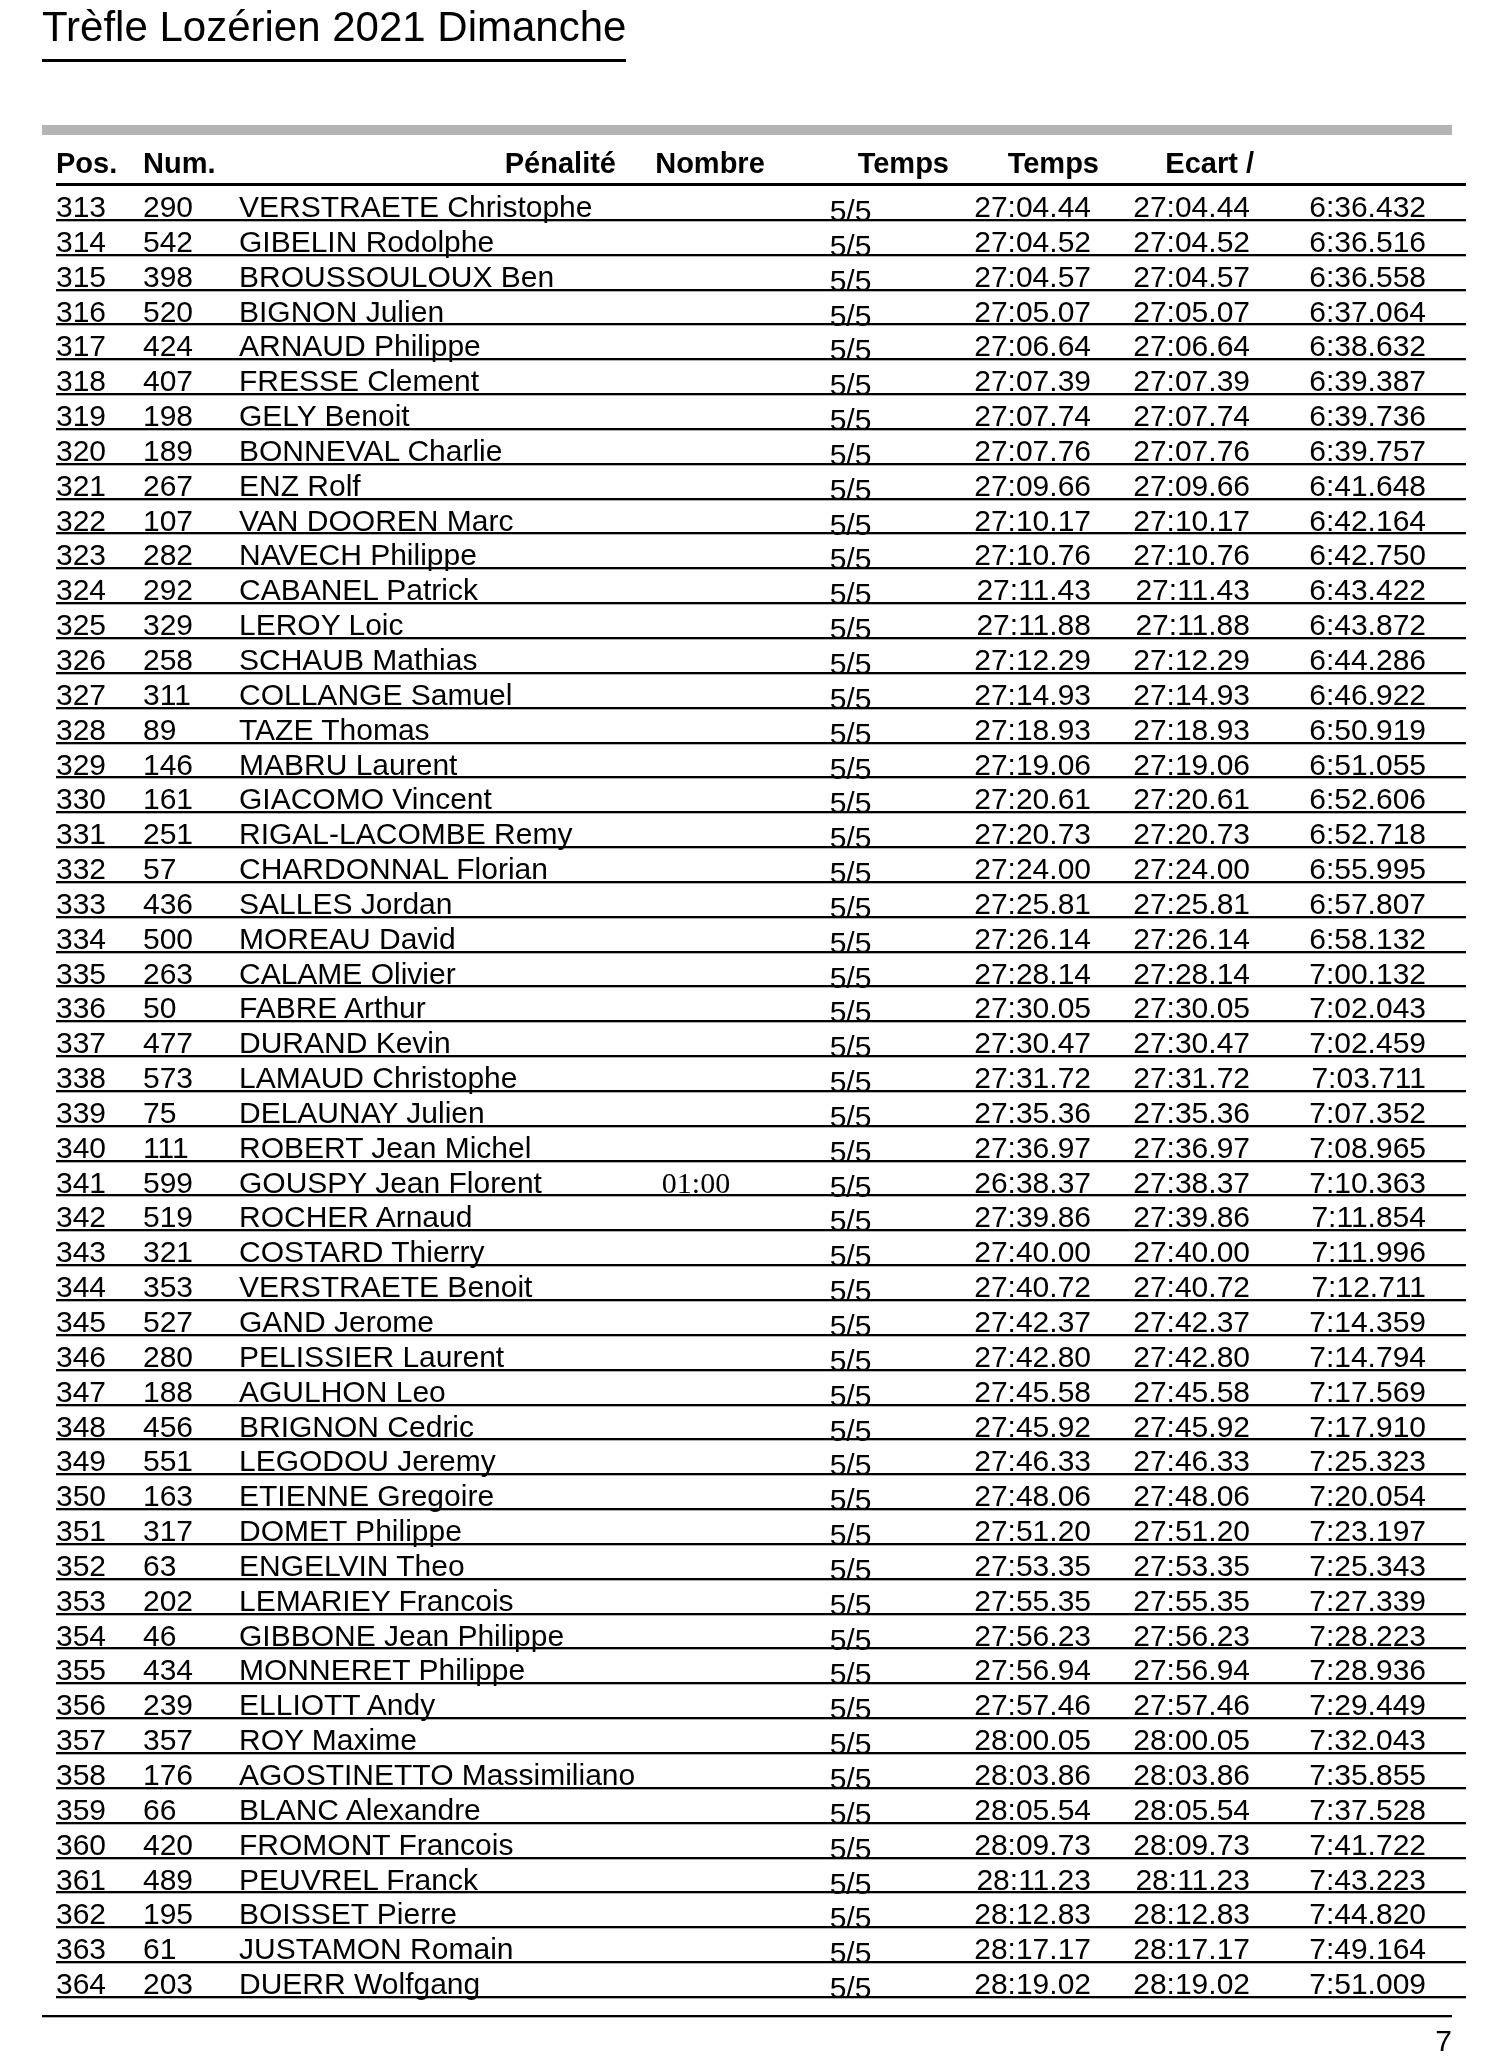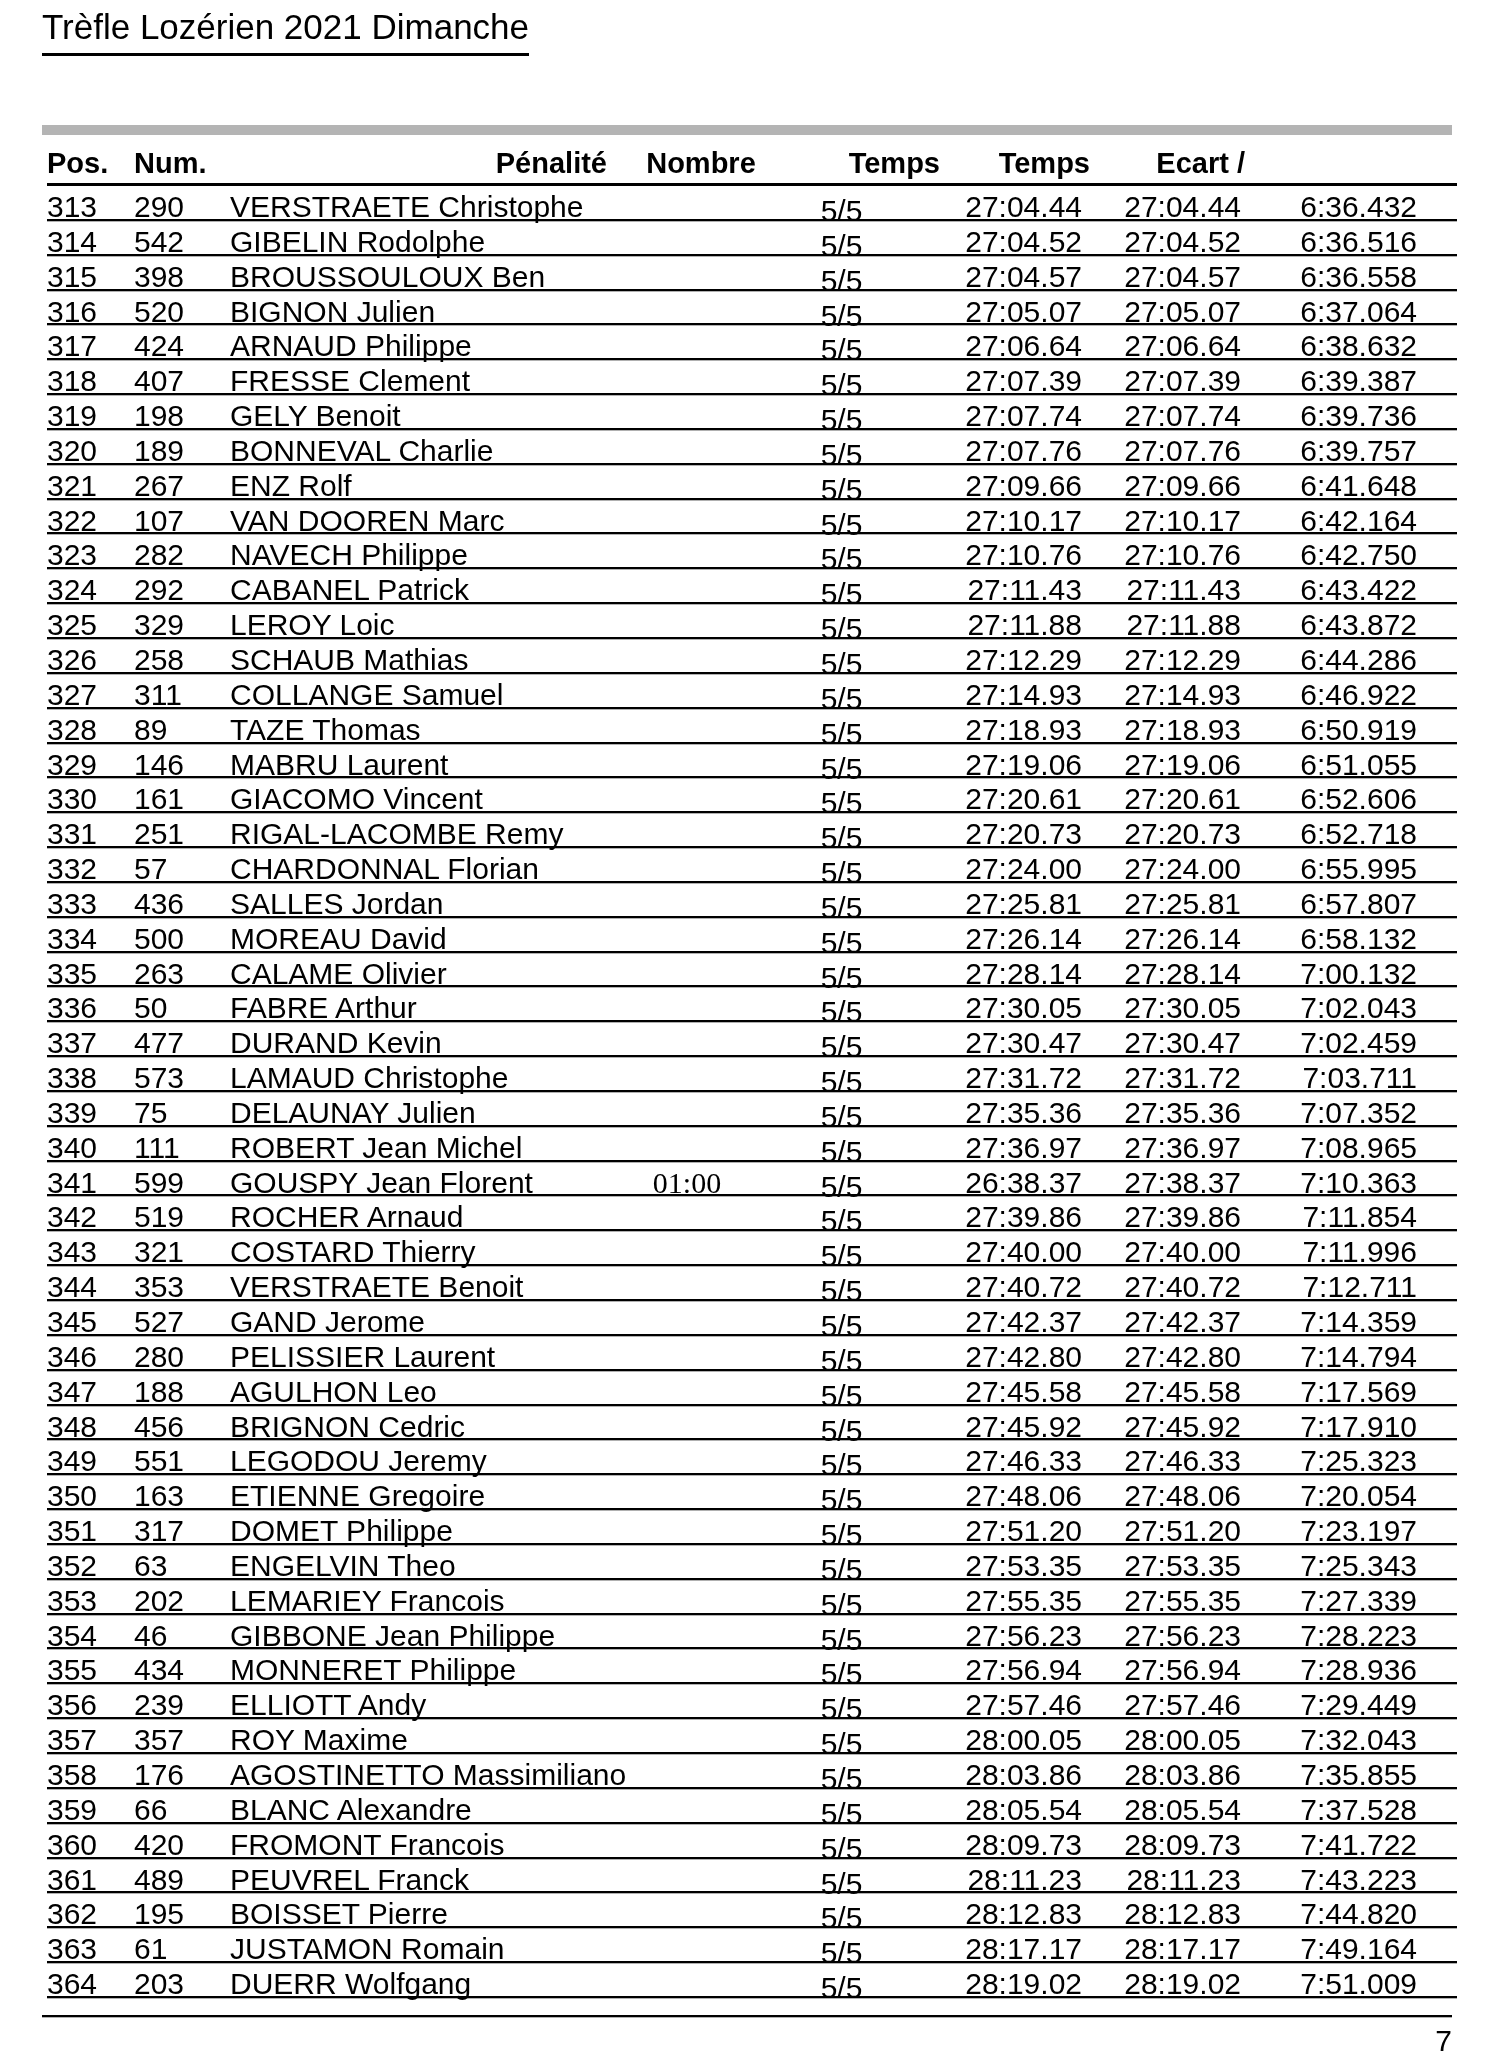--- a/index.html
+++ b/index.html
@@ -14,10 +14,10 @@
   .title {
     position: absolute;
     left: 42px; top: 4px;
-    font-size: 35px;
+    font-size: 42px;
     line-height: 46px;
     font-weight: 400;
-    padding-bottom: 3px;
+    padding-bottom: 9px;
     border-bottom: 3px solid #000;
     white-space: nowrap;
   }

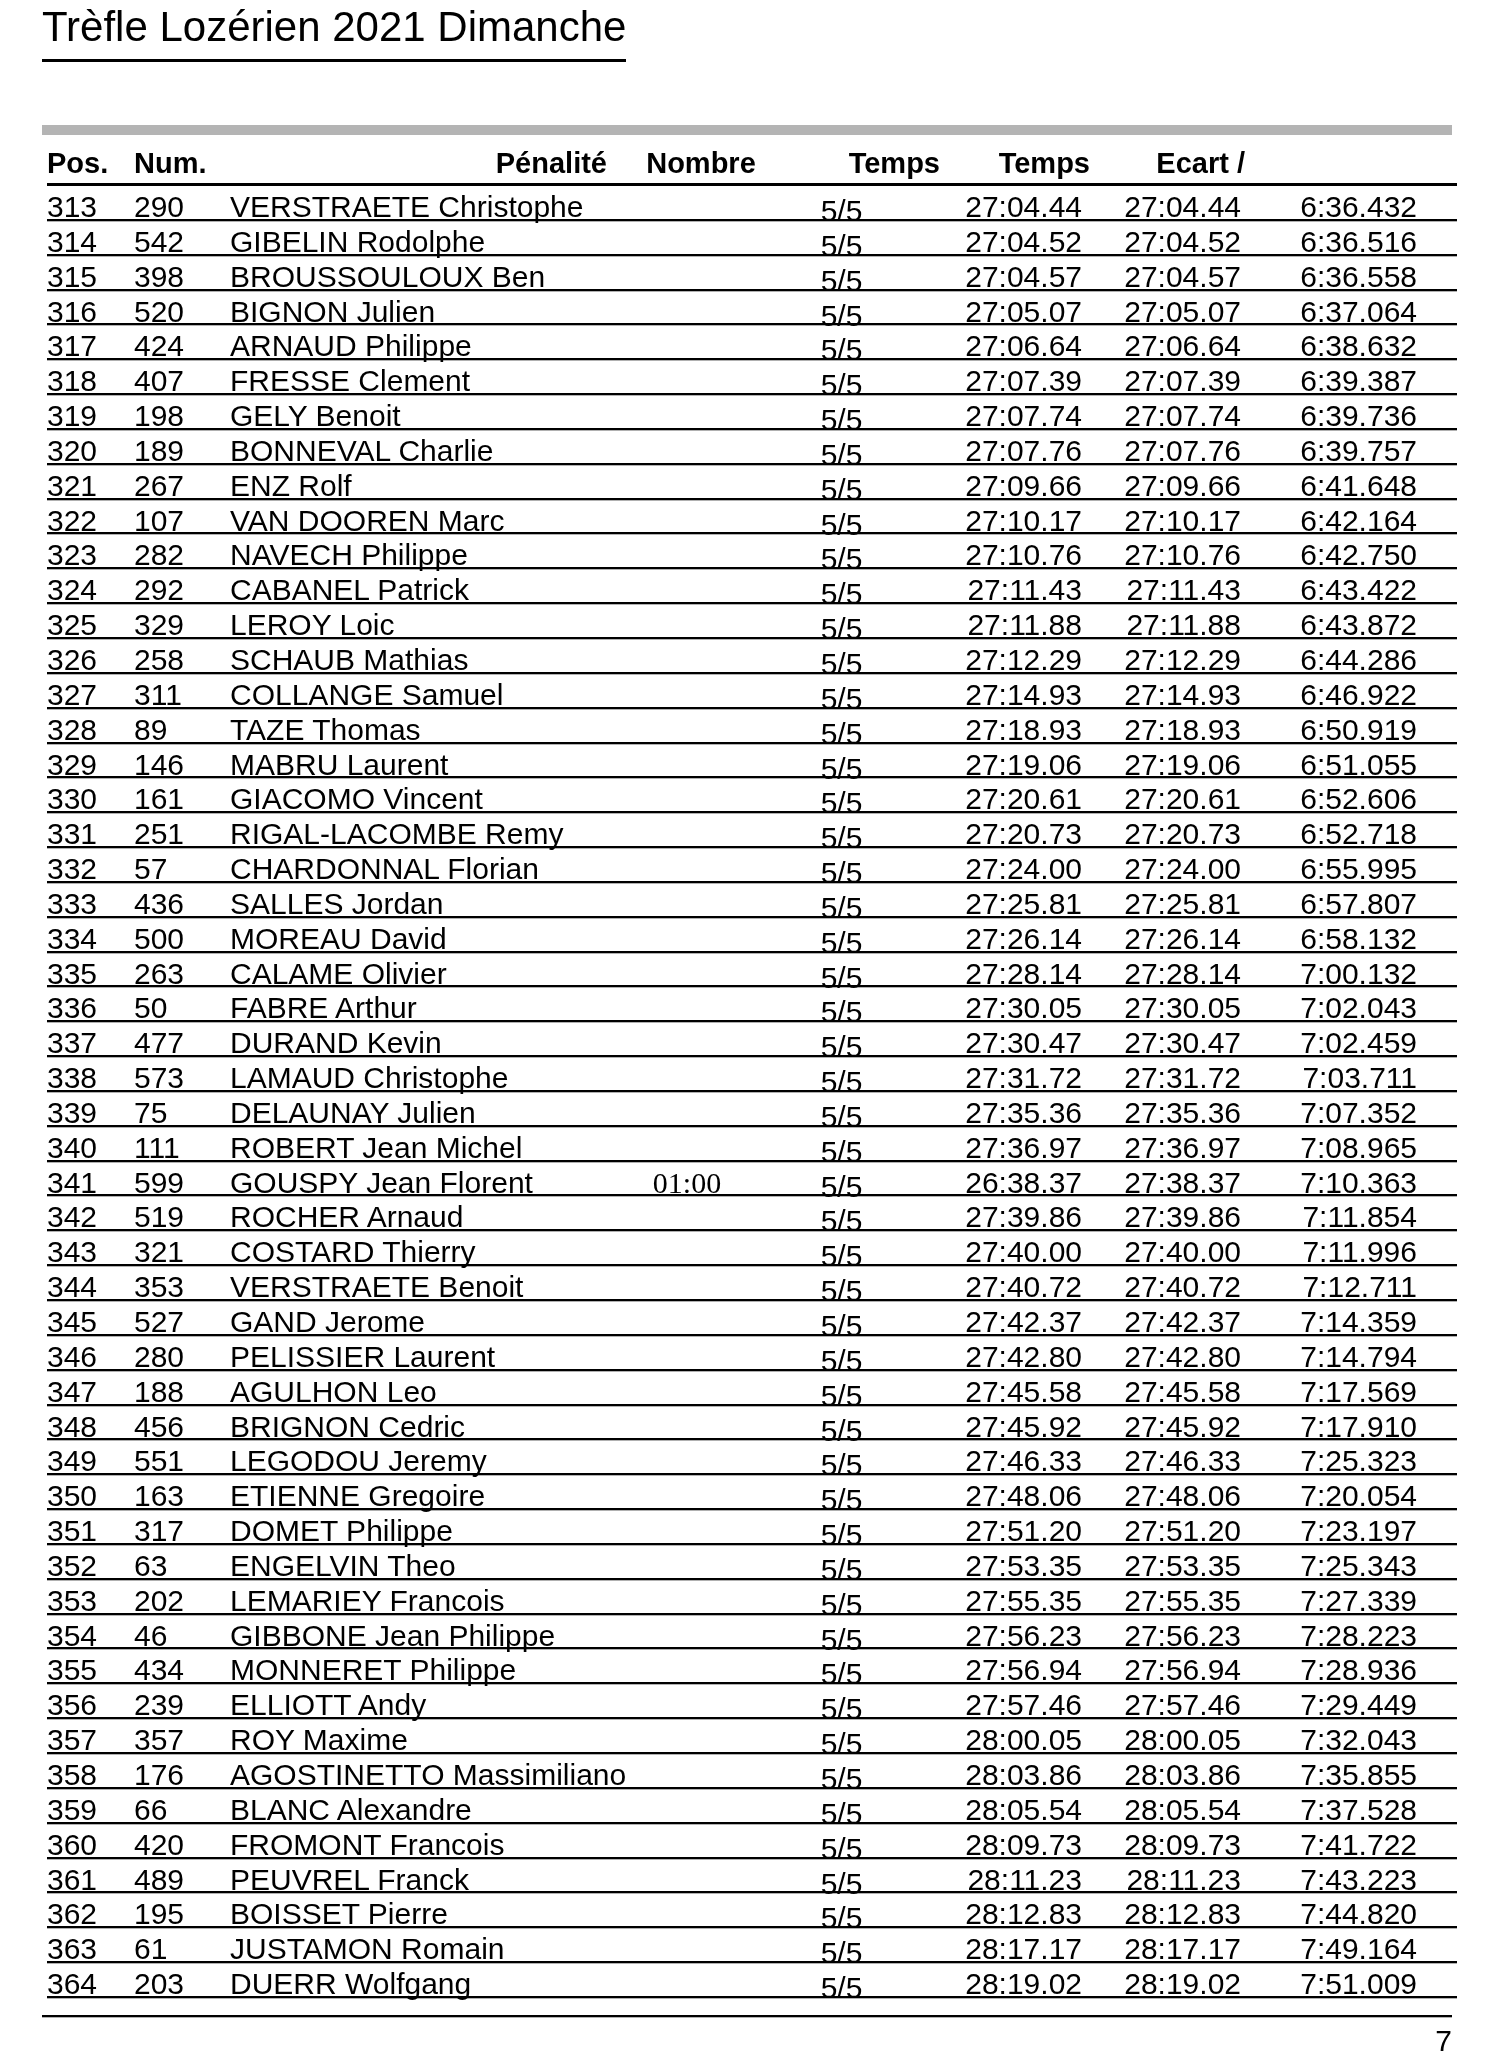--- a/index.html
+++ b/index.html
@@ -29,7 +29,7 @@
   }
   .table {
     position: absolute;
-    left: 47px; top: 143px;
+    left: 56px; top: 143px;
     width: 1410px;
   }
   .hrow, .row {

